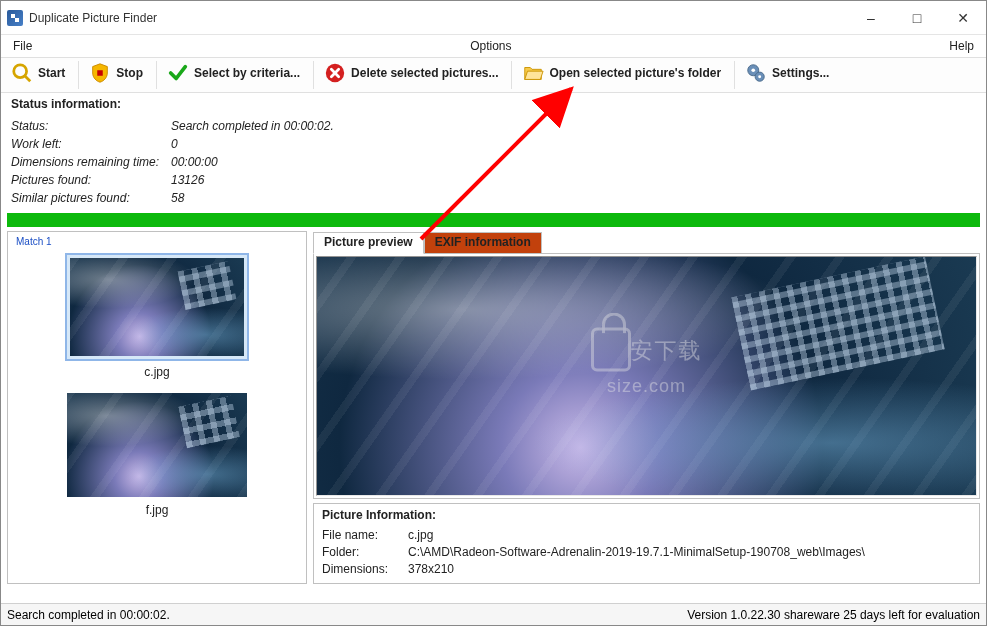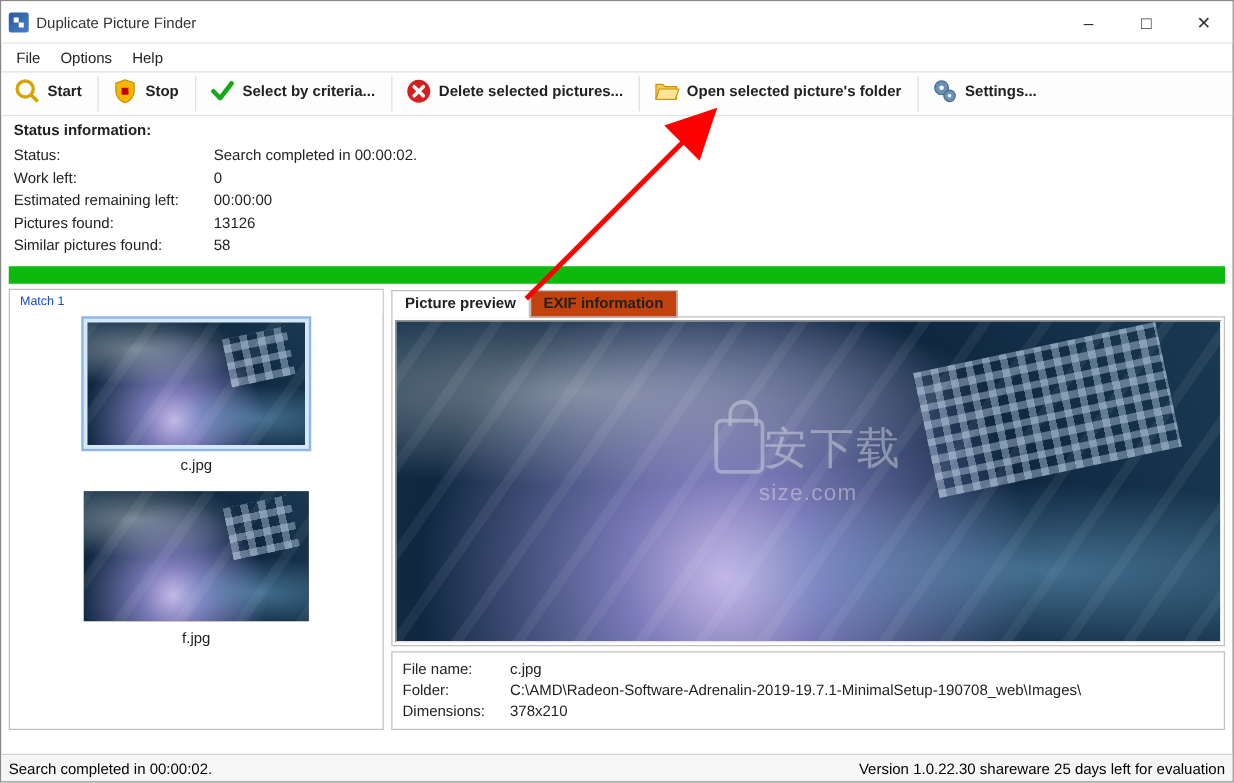--- a/index.html
+++ b/index.html
@@ -14,7 +14,7 @@
 .winbtn { width: 46px; height: 30px; display: flex; align-items: center; justify-content: center; font-size: 14px; color: #333; }
 
 
-.menubar { height: 22px; display: flex; align-items: center; padding: 0 4px; }
+.menubar { height: 22px; display: flex; align-items: center; padding: 0 4px; justify-content: space-between; }
 .menubar .menu-item { padding: 2px 8px; color: #222; }
 
 

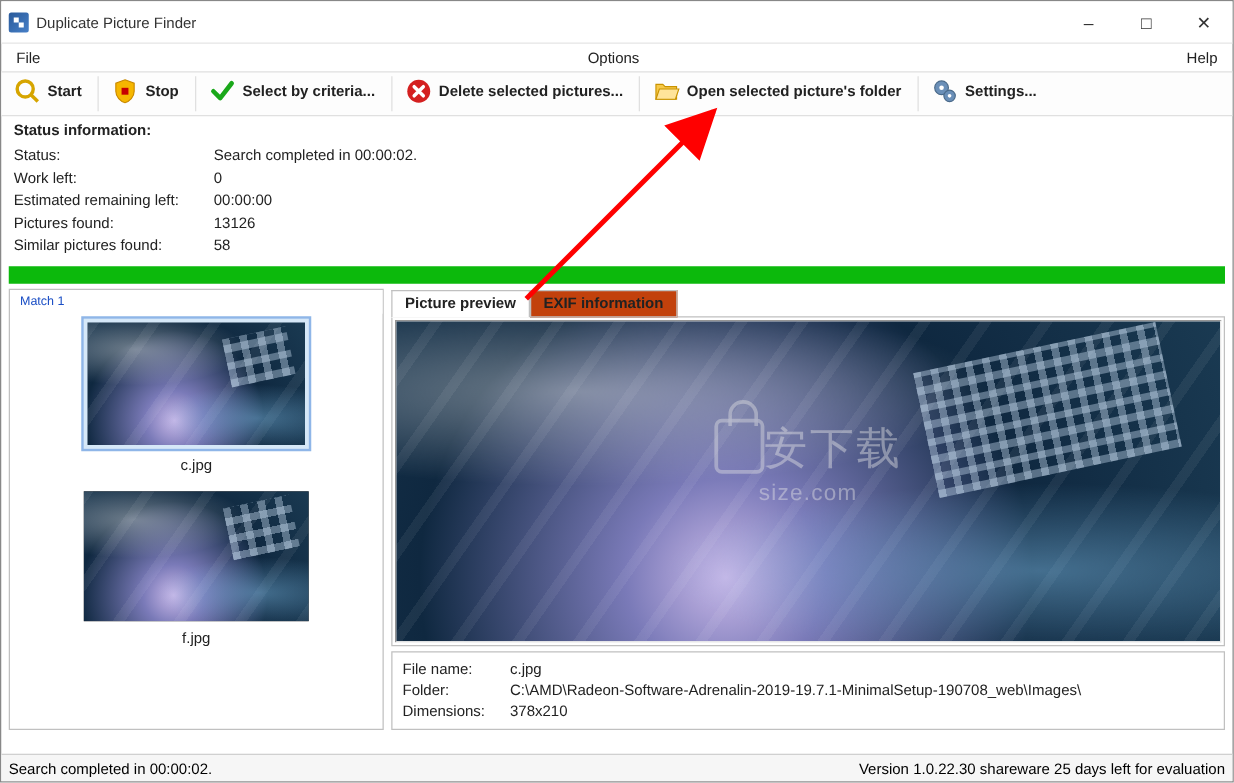--- a/index.html
+++ b/index.html
@@ -27,7 +27,7 @@
 
 .status-panel { padding: 4px 10px 6px 10px; }
 .status-panel h4 { font-size: 12px; font-weight: bold; margin-bottom: 4px; color: #222; }
-.status-row { display: flex; height: 18px; align-items: center; }
+.status-row { display: flex; height: 18px; align-items: flex-end; font-style: italic; }
 .status-row .key { width: 160px; color: #222; }
 .status-row .val { color: #222; }
 

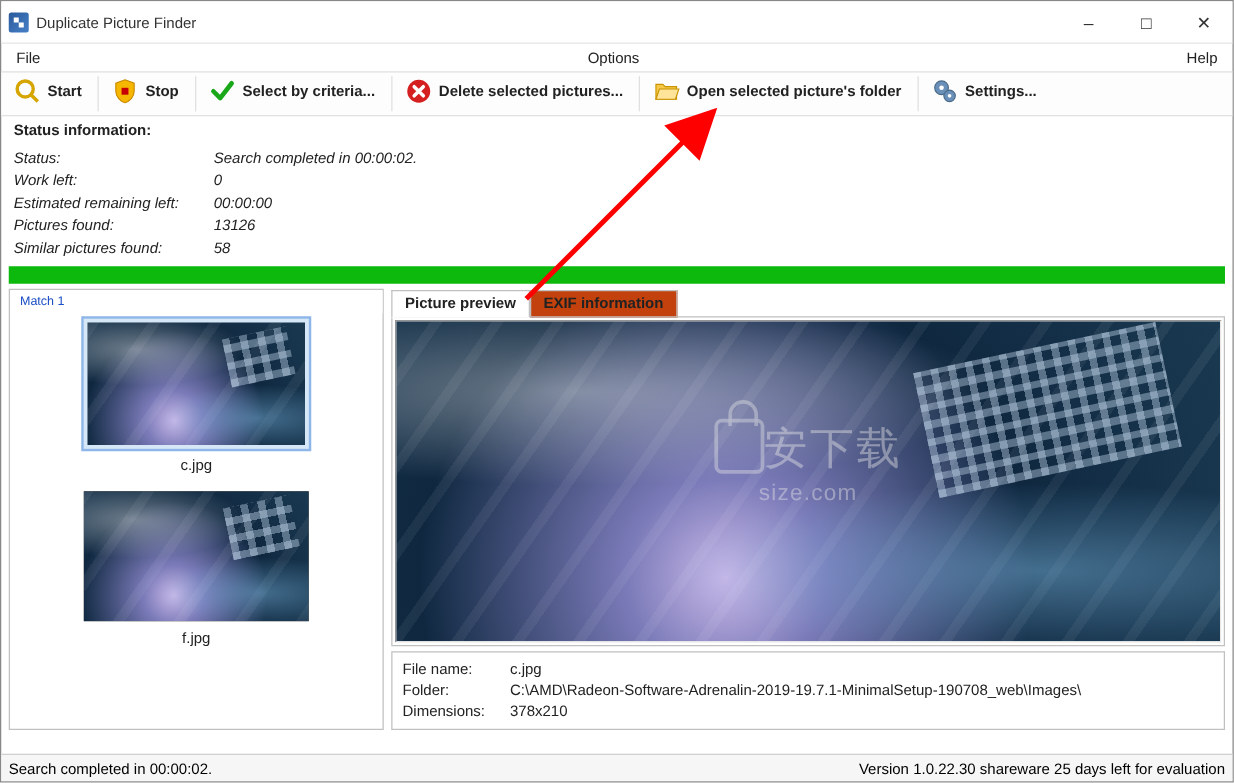--- a/index.html
+++ b/index.html
@@ -189,7 +189,7 @@
     <div class="val">0</div>
   </div>
   <div class="status-row">
-    <div class="key">Estimated remaining left:</div>
+    <div class="key">Dimensions remaining time:</div>
     <div class="val">00:00:00</div>
   </div>
   <div class="status-row">

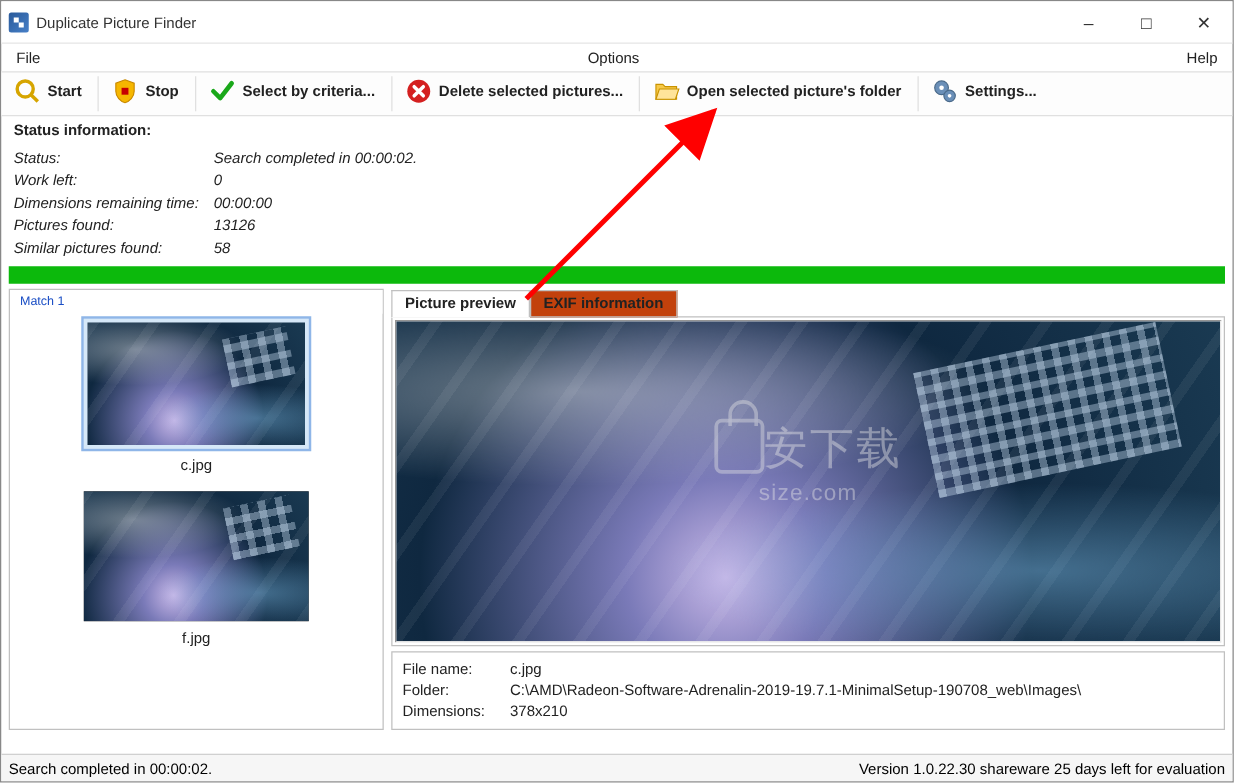--- a/index.html
+++ b/index.html
@@ -88,7 +88,7 @@
 .watermark { position: absolute; left: 50%; top: 44%; transform: translate(-50%,-50%); opacity: 0.5; color: rgba(230,230,230,0.85); pointer-events: none; z-index: 5; text-align: center; font-family: Arial, sans-serif; }
 .watermark .lock { width: 40px; height: 44px; border: 3px solid rgba(230,230,230,0.8); border-radius: 6px; position: relative; margin: 0 auto 2px auto; display:inline-block; vertical-align: middle; }
 .watermark .lock::before { content: ""; position: absolute; top: -18px; left: 8px; width: 18px; height: 18px; border: 3px solid rgba(230,230,230,0.8); border-bottom: none; border-radius: 12px 12px 0 0; }
-.watermark .txt1 { display:inline-block; vertical-align: middle; font-size: 35px; letter-spacing: 2px; margin-left: 0; }
+.watermark .txt1 { display:inline-block; vertical-align: middle; font-size: 22px; letter-spacing: 2px; margin-left: 0; }
 .watermark .txt2 { font-size: 18px; letter-spacing: 1px; margin-top: 2px; }
 </style>
 </head>

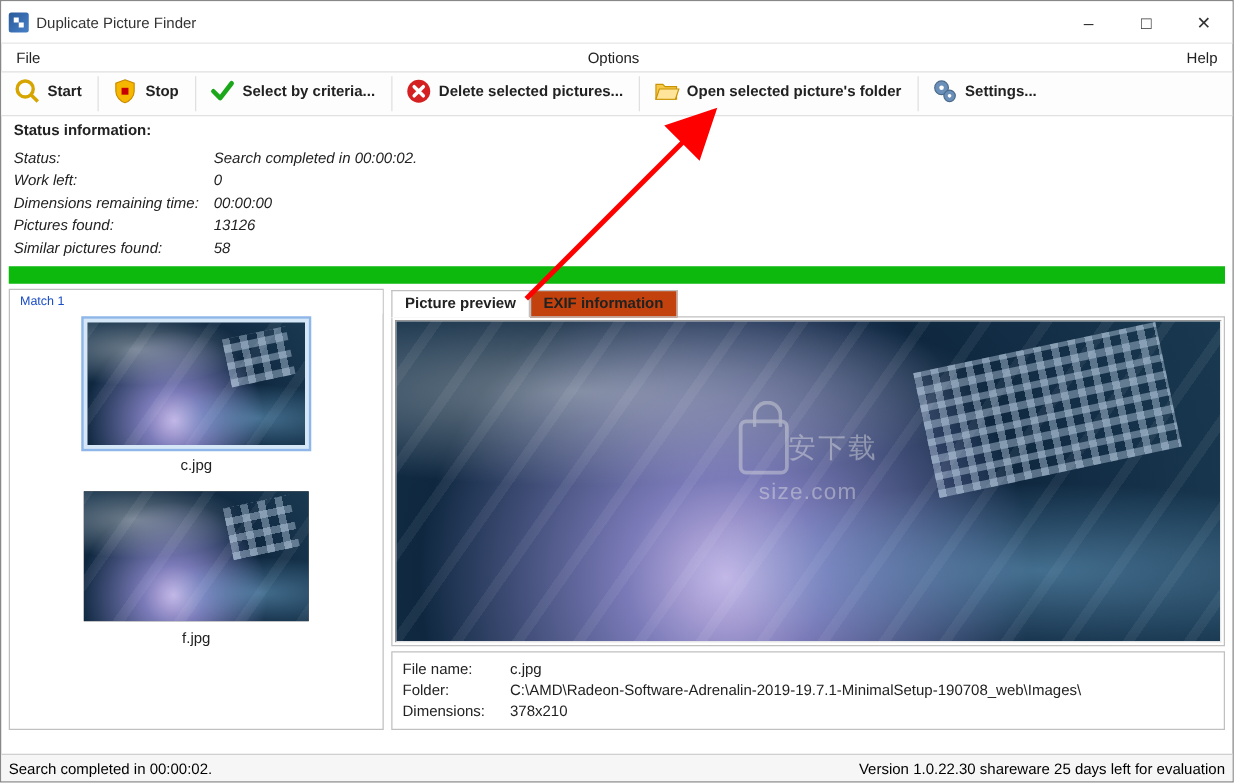--- a/index.html
+++ b/index.html
@@ -238,6 +238,7 @@
       </div>
     </div>
     <div class="picinfo">
+      <h4>Picture Information:</h4>
       <div class="row">
         <div class="key">File name:</div>
         <div class="val">c.jpg</div>

